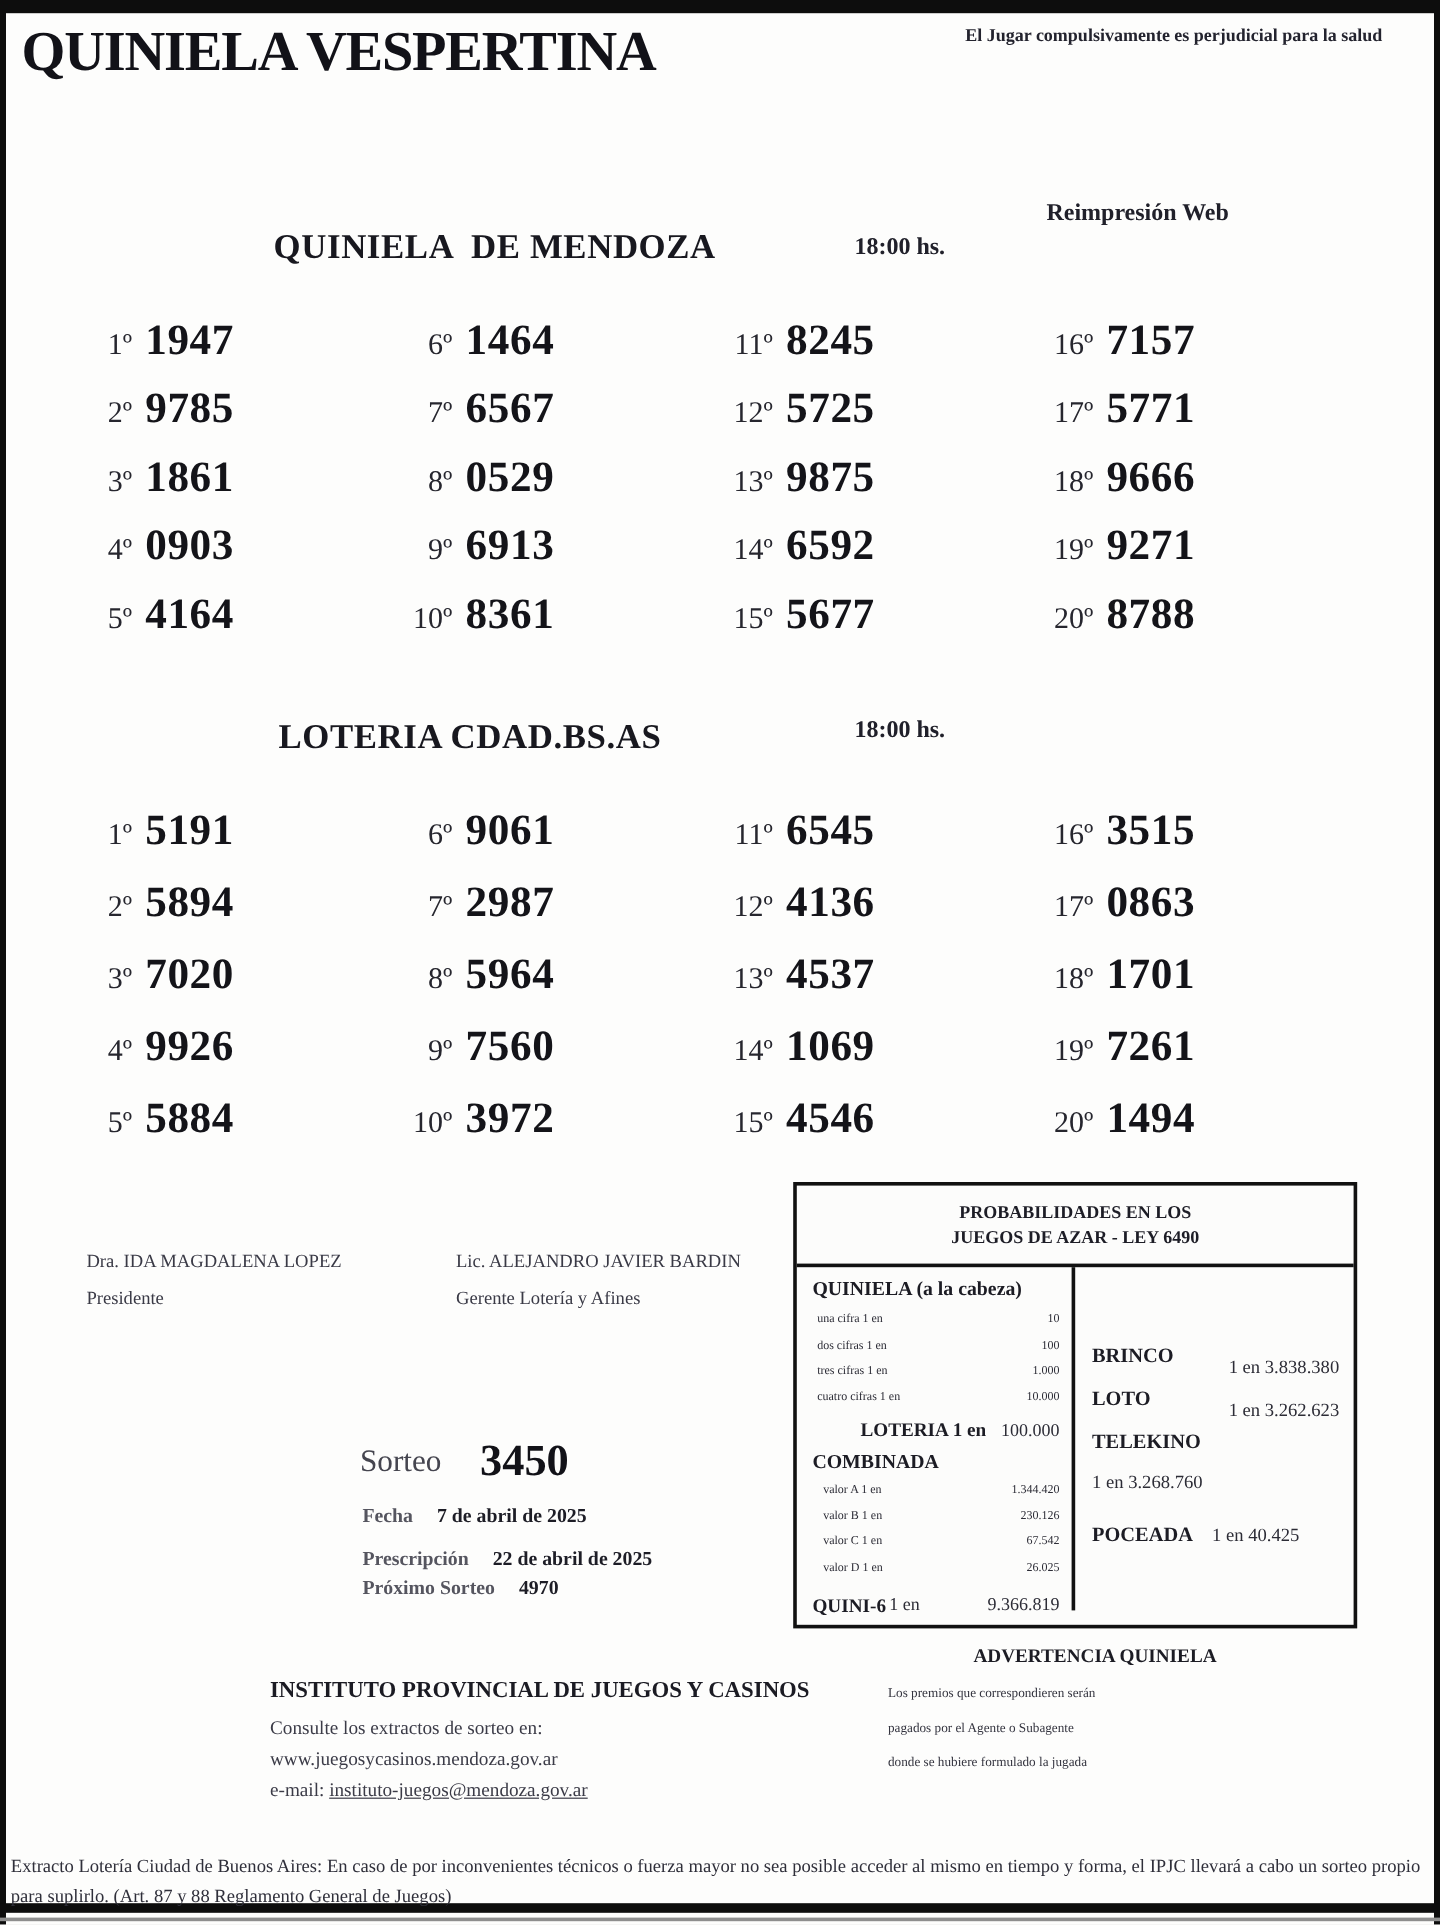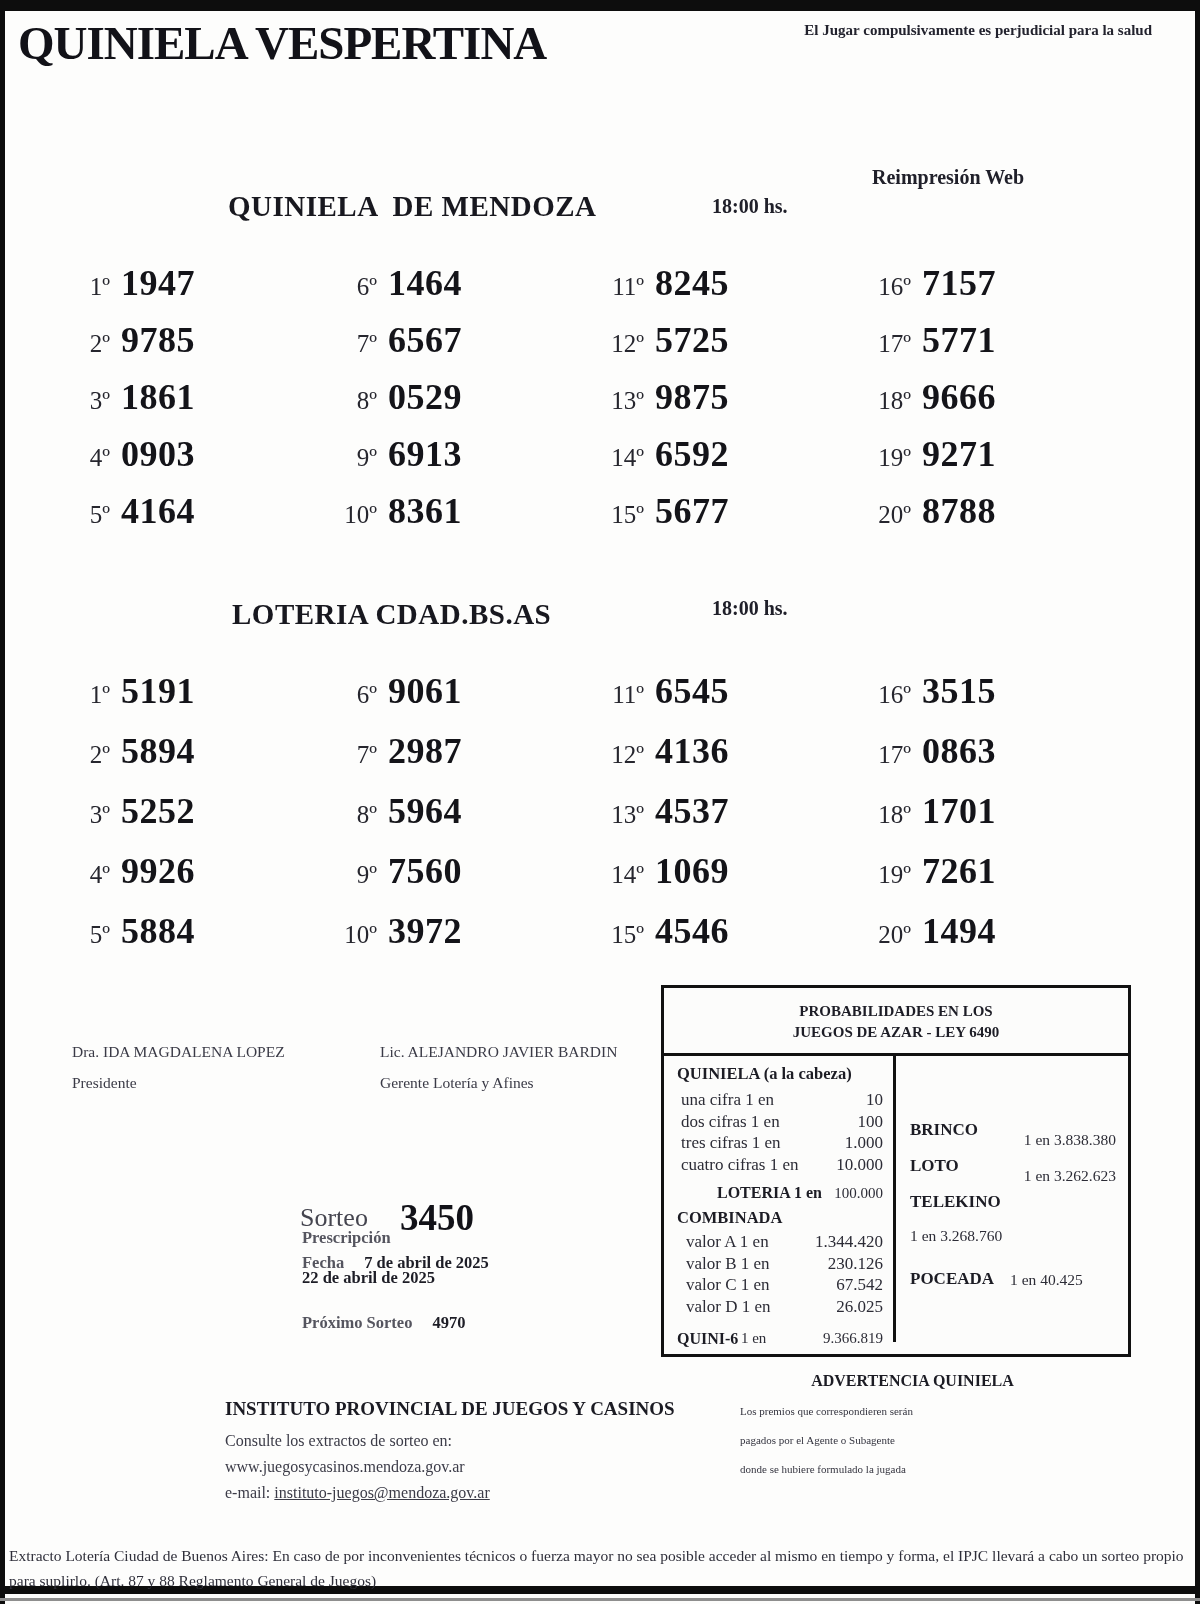--- a/index.html
+++ b/index.html
@@ -194,7 +194,7 @@
     </div>
       <div class="result">
       <span class="pos">3º</span>
-      <span class="num">5252</span>
+      <span class="num">7020</span>
     </div>
       <div class="result">
       <span class="pos">4º</span>

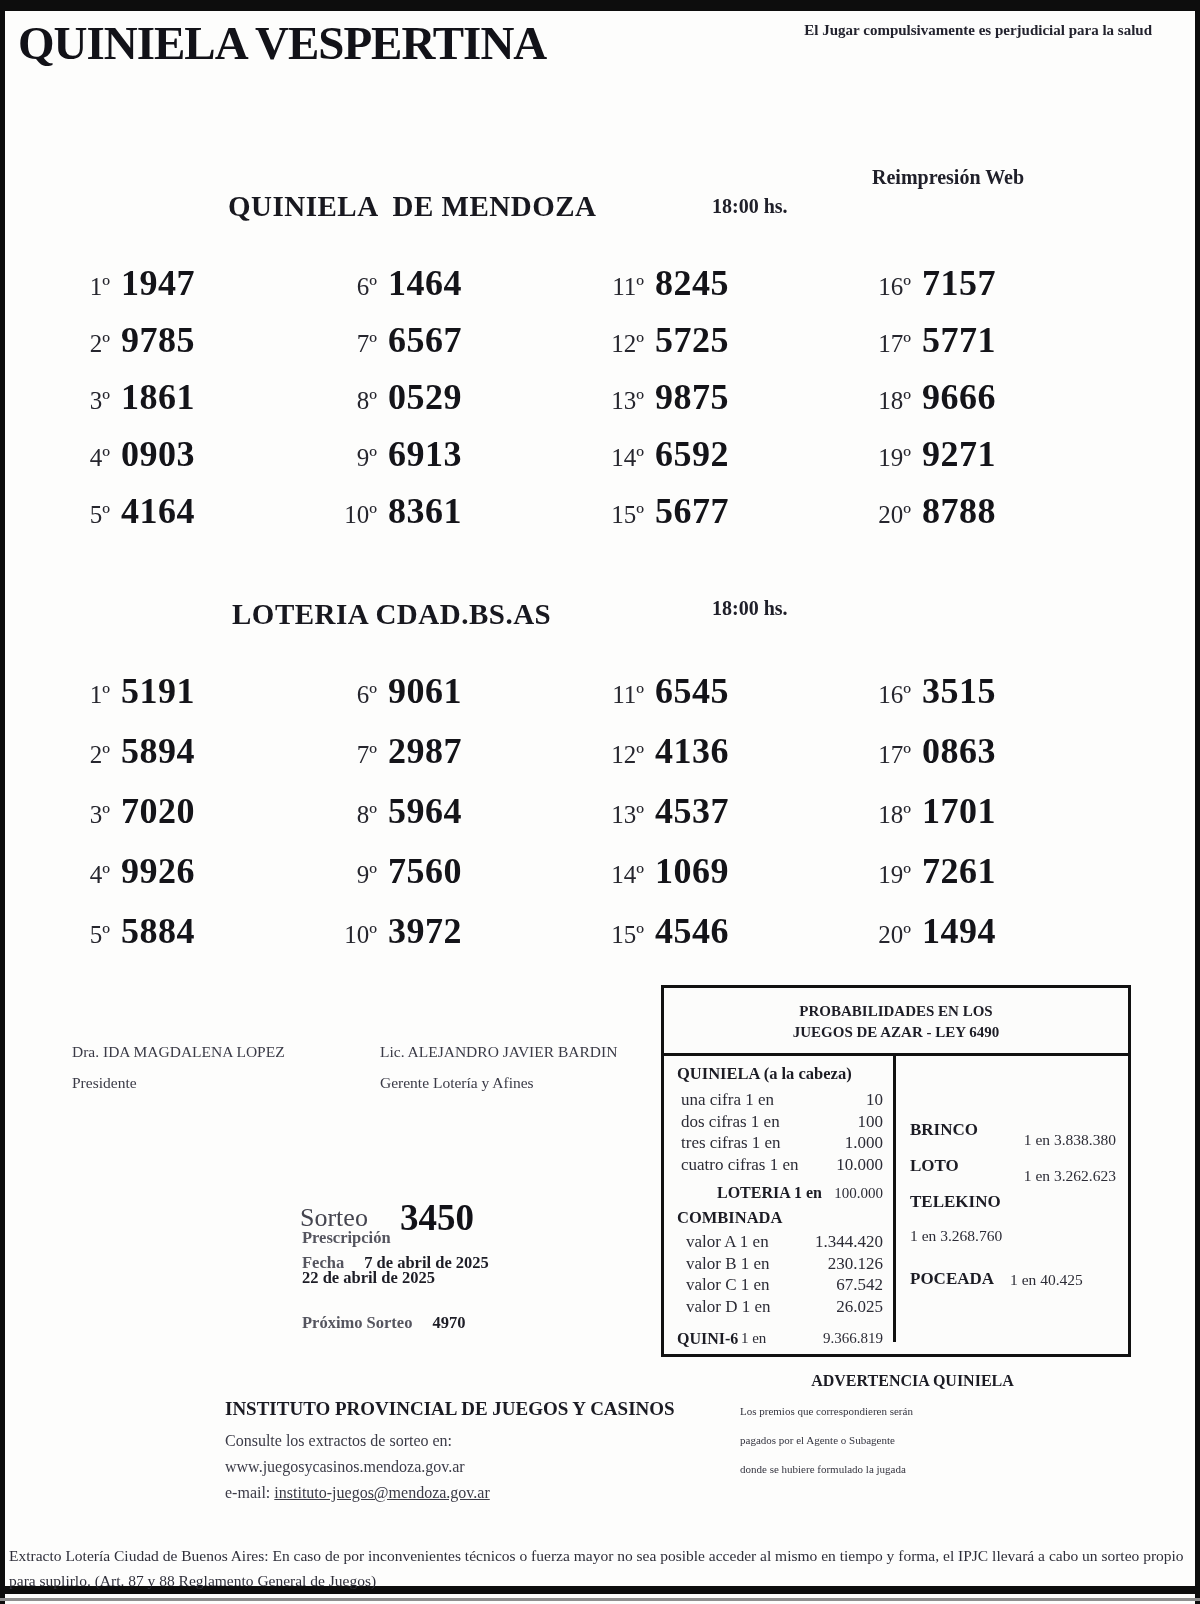--- a/index.html
+++ b/index.html
@@ -40,7 +40,7 @@
   .prob-left{width:232px;border-right:3px solid #111;box-sizing:border-box;padding:8px 10px 6px 13px;}
   .prob-right{flex:1;padding:64px 12px 8px 14px;box-sizing:border-box;}
   .q-heading{font-size:16.5px;font-weight:700;color:#1c1c24;margin-bottom:5px;}
-  .p-row{display:flex;justify-content:space-between;font-size:17px;line-height:21.5px;color:#2c2c36;}
+  .p-row{display:flex;justify-content:space-between;font-size:10px;line-height:21.5px;color:#2c2c36;}
   .p-row .p-label{padding-left:4px;}
   .row-loteria{margin-top:7px;font-size:15px;line-height:22px;margin-left:40px;}
   .row-loteria .p-label{font-weight:700;font-size:16px;padding-left:0;color:#1c1c24;}

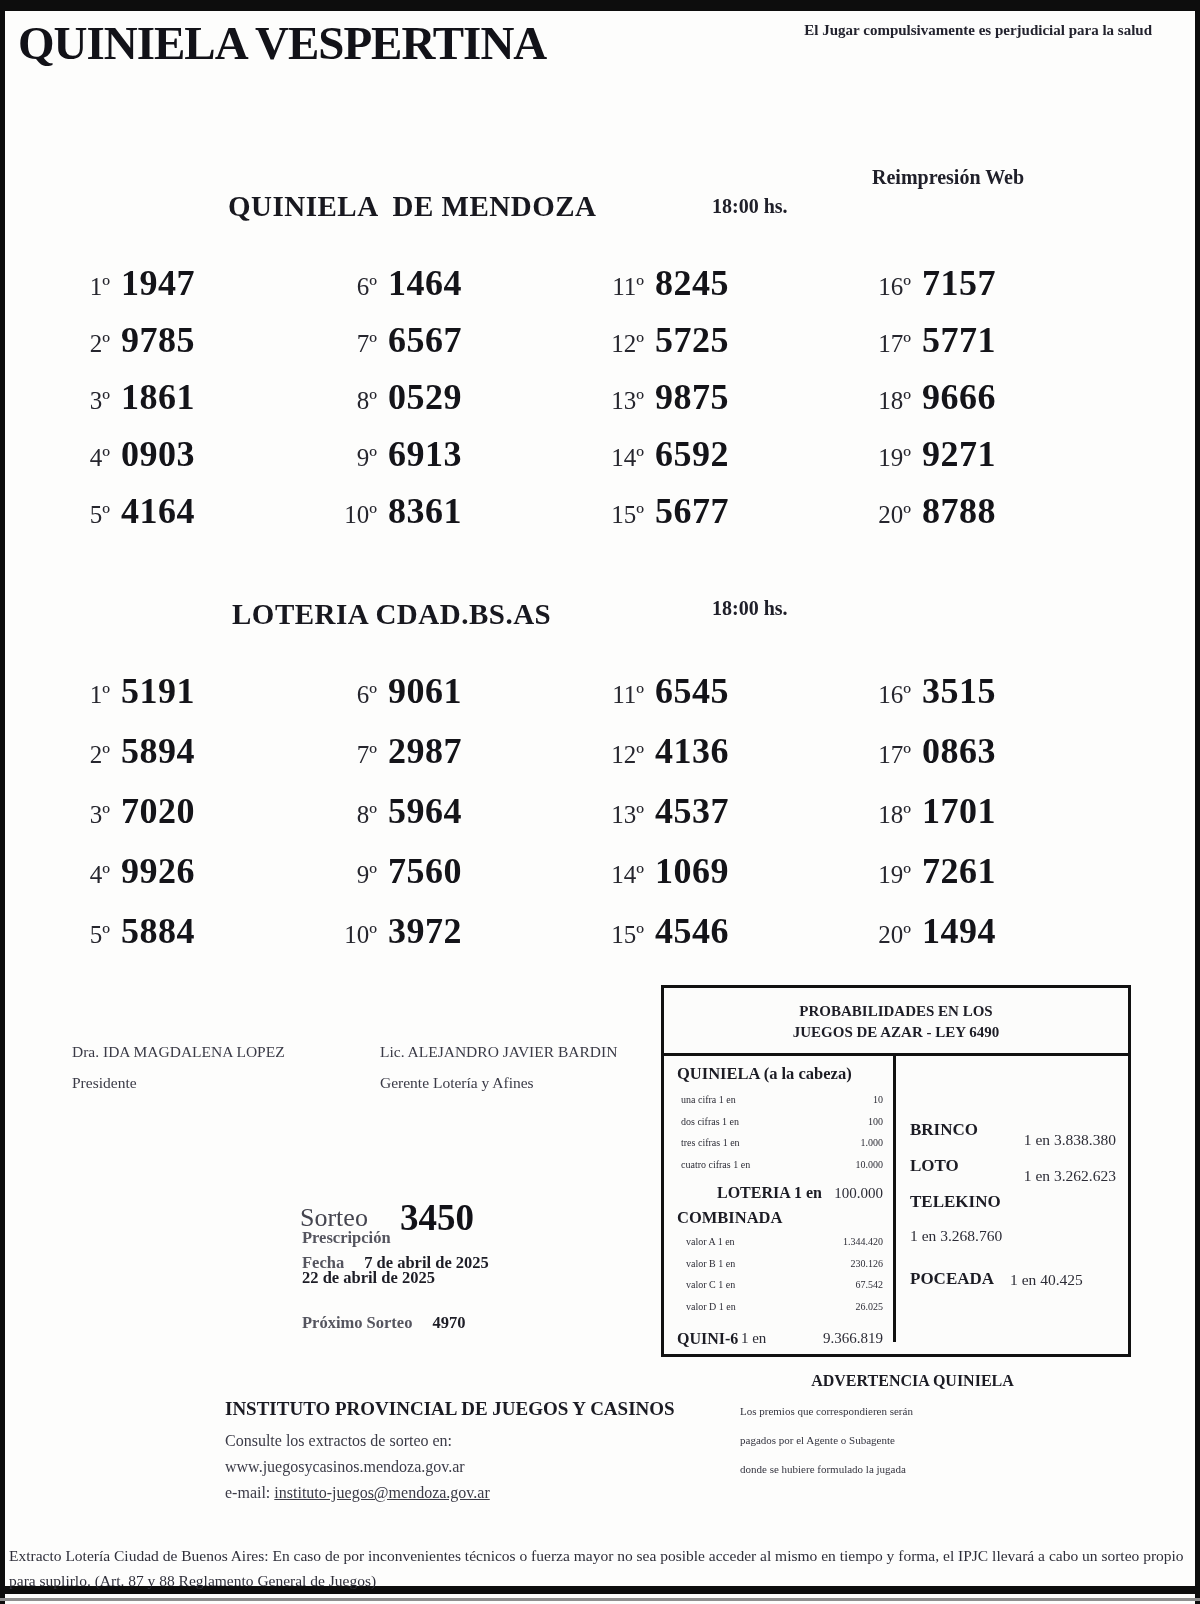--- a/index.html
+++ b/index.html
@@ -63,7 +63,7 @@
   .info-row{position:absolute;left:302px;display:flex;gap:20px;font-size:16.5px;font-weight:700;}
   .info-row .i-label{color:#55555f;}
   .info-row .i-value{color:#1d1d26;}
-  .row-fecha{top:1253px;} .row-presc{top:1228px;flex-direction:column;} .row-prox{top:1313px;}
+  .row-fecha{top:1253px;} .row-presc{top:1289px;} .row-prox{top:1313px;}
 
   
   .institute{position:absolute;left:225px;top:1398px;}

